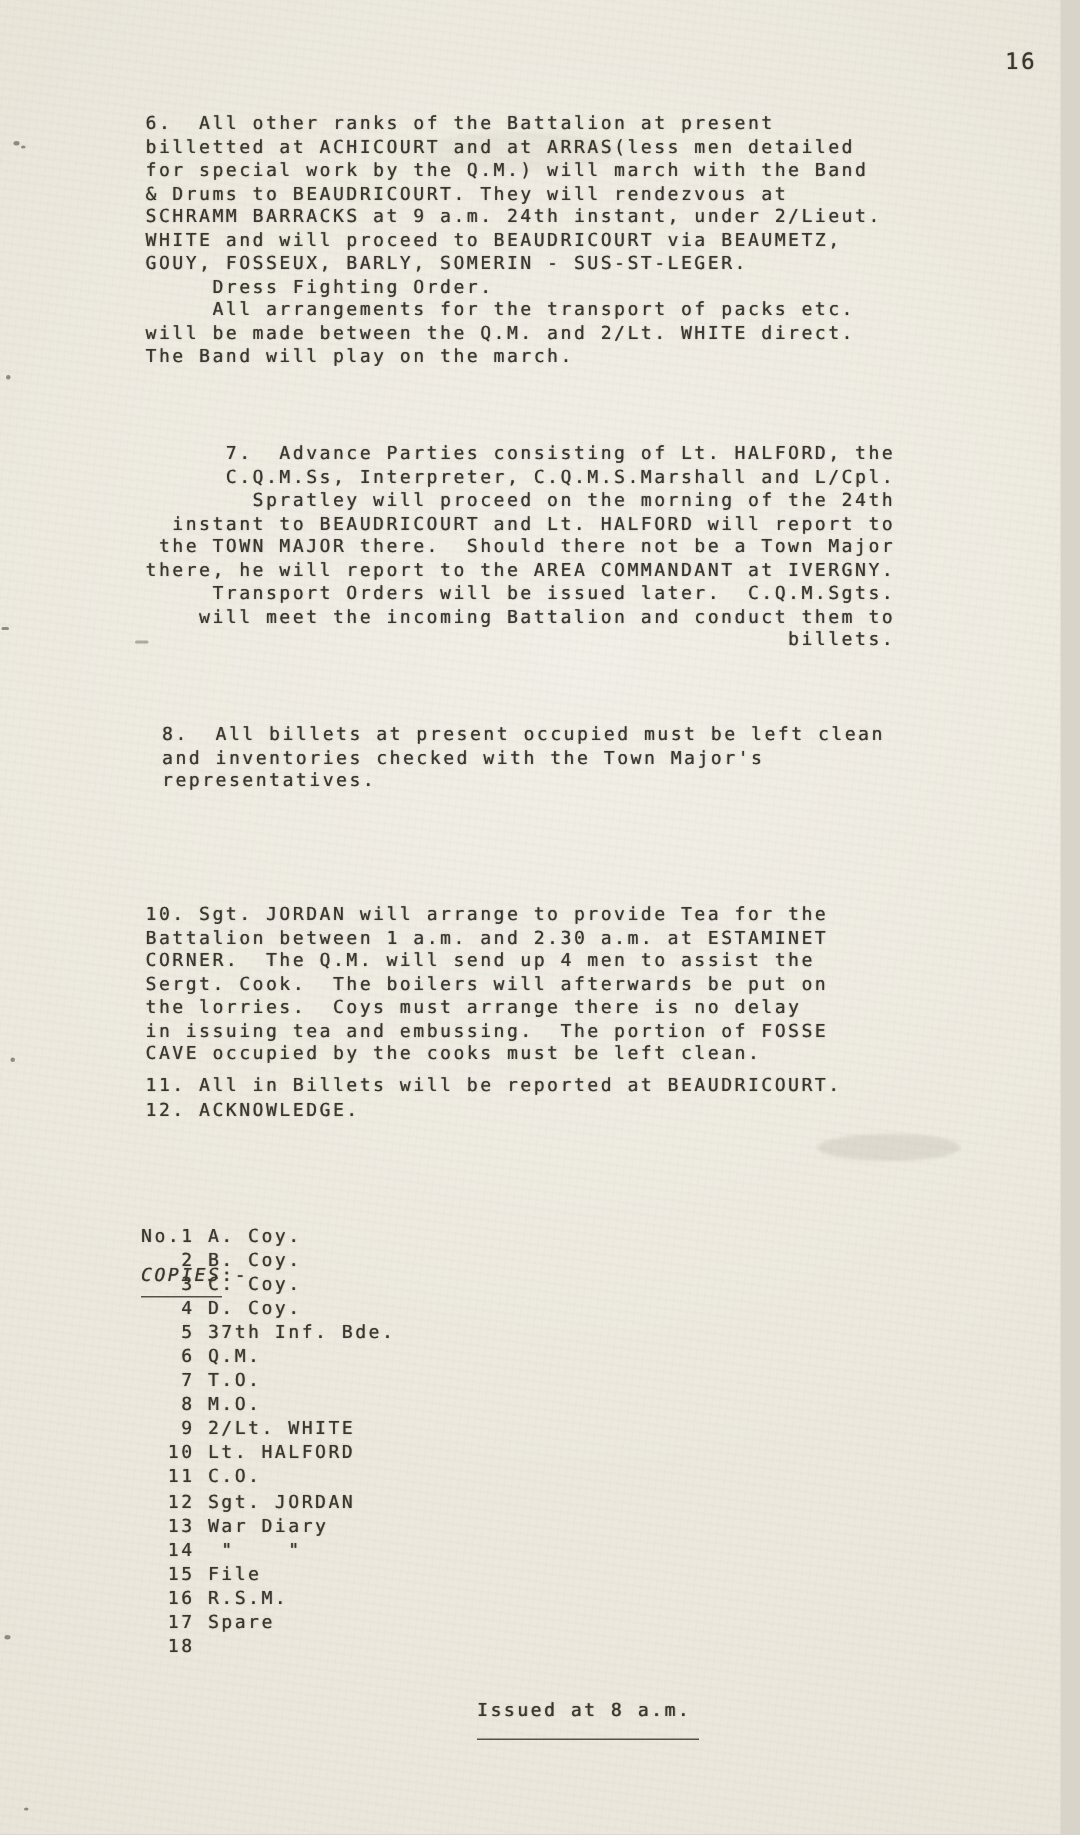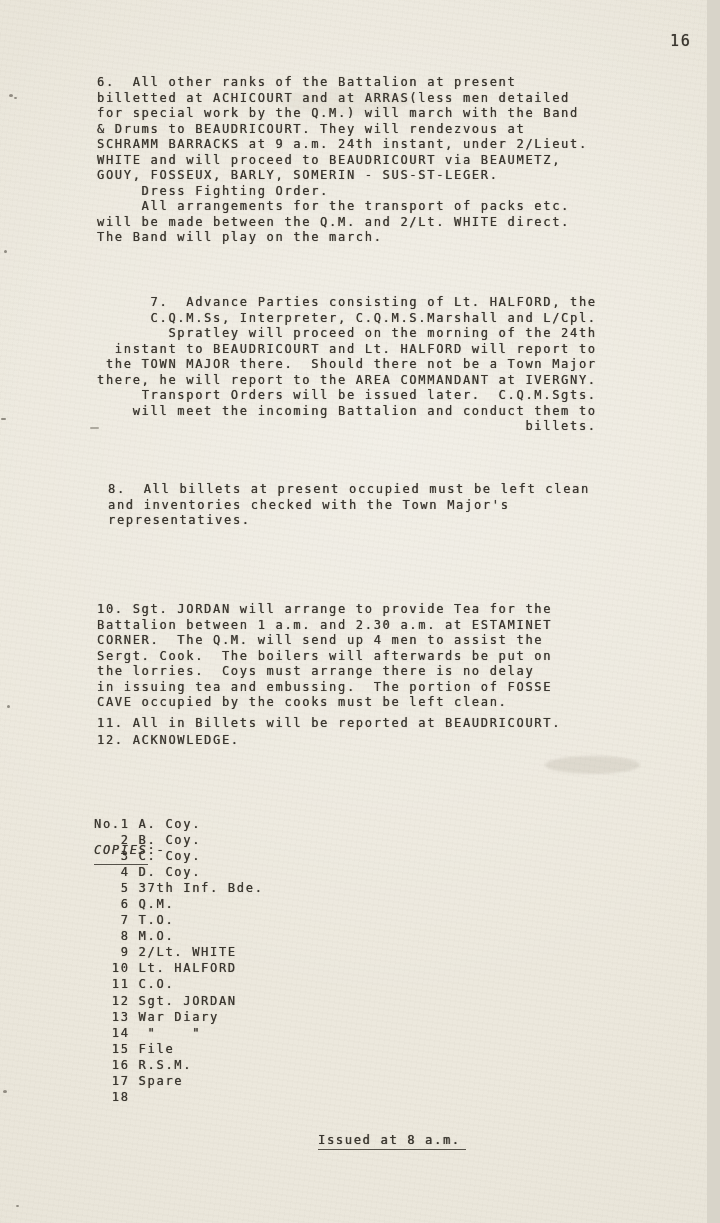--- a/index.html
+++ b/index.html
@@ -54,7 +54,7 @@
   }
   .u-issued {
     border-bottom: 1.8px solid rgba(58,54,47,0.85);
-    padding-bottom: 2px;
+    padding-bottom: 12px;
     padding-right: 5px;
     text-shadow: 0 0.3px 0.8px rgba(58,54,47,0.60), 0.5px 0 0 rgba(58,54,47,0.5);
   }

